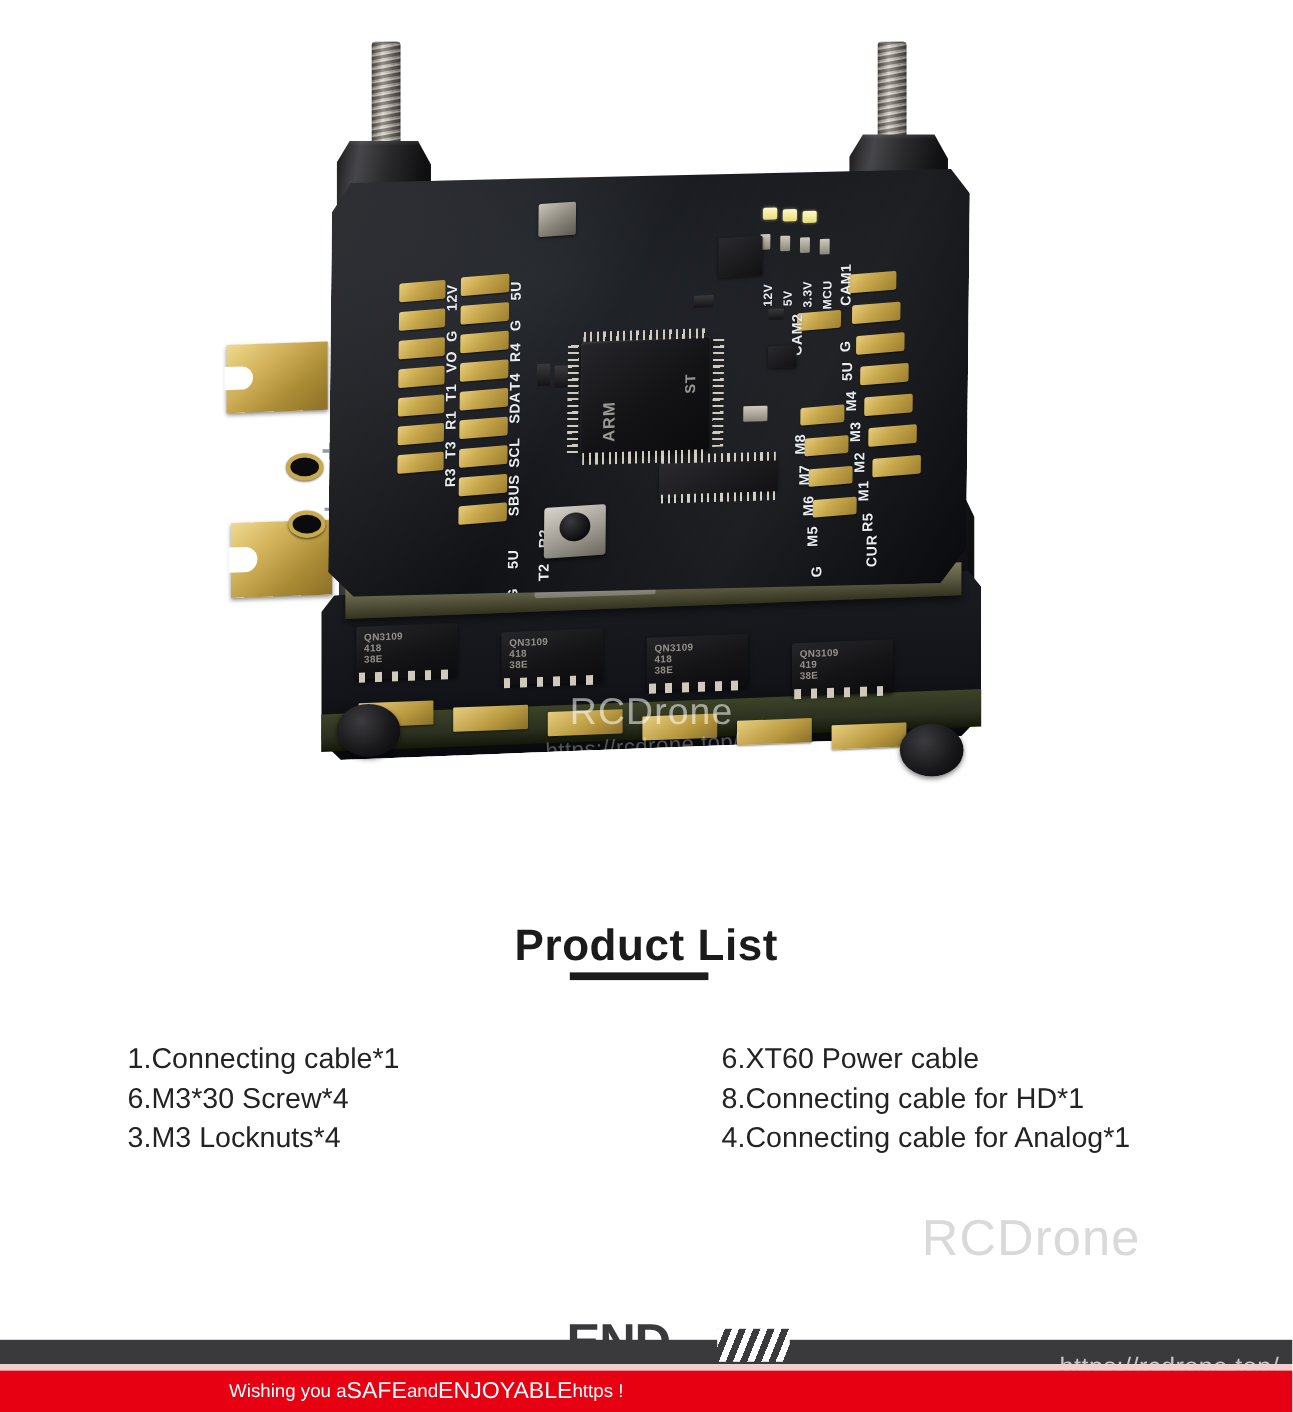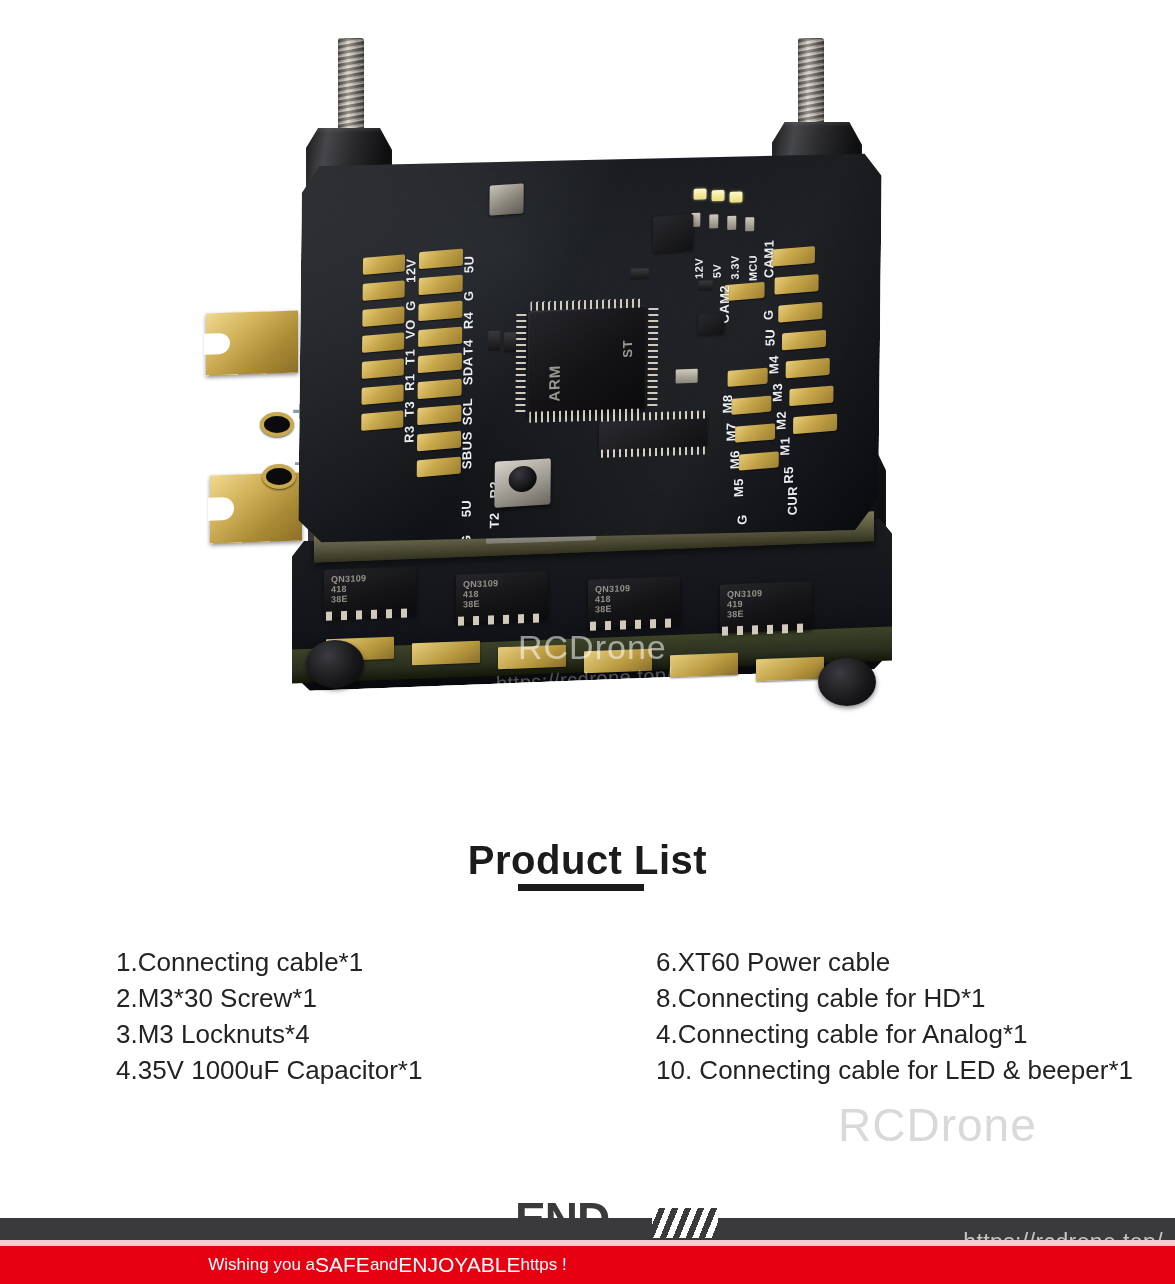--- a/index.html
+++ b/index.html
@@ -642,7 +642,7 @@
 <div class="list-cols">
   <div class="col col-left">
     <div class="list-item">1.Connecting cable*1</div>
-    <div class="list-item">2.M3*30 Screw*1</div>
+    <div class="list-item">6.M3*30 Screw*4</div>
     <div class="list-item">3.M3 Locknuts*4</div>
     <div class="list-item">4.35V 1000uF Capacitor*1</div>
   </div>

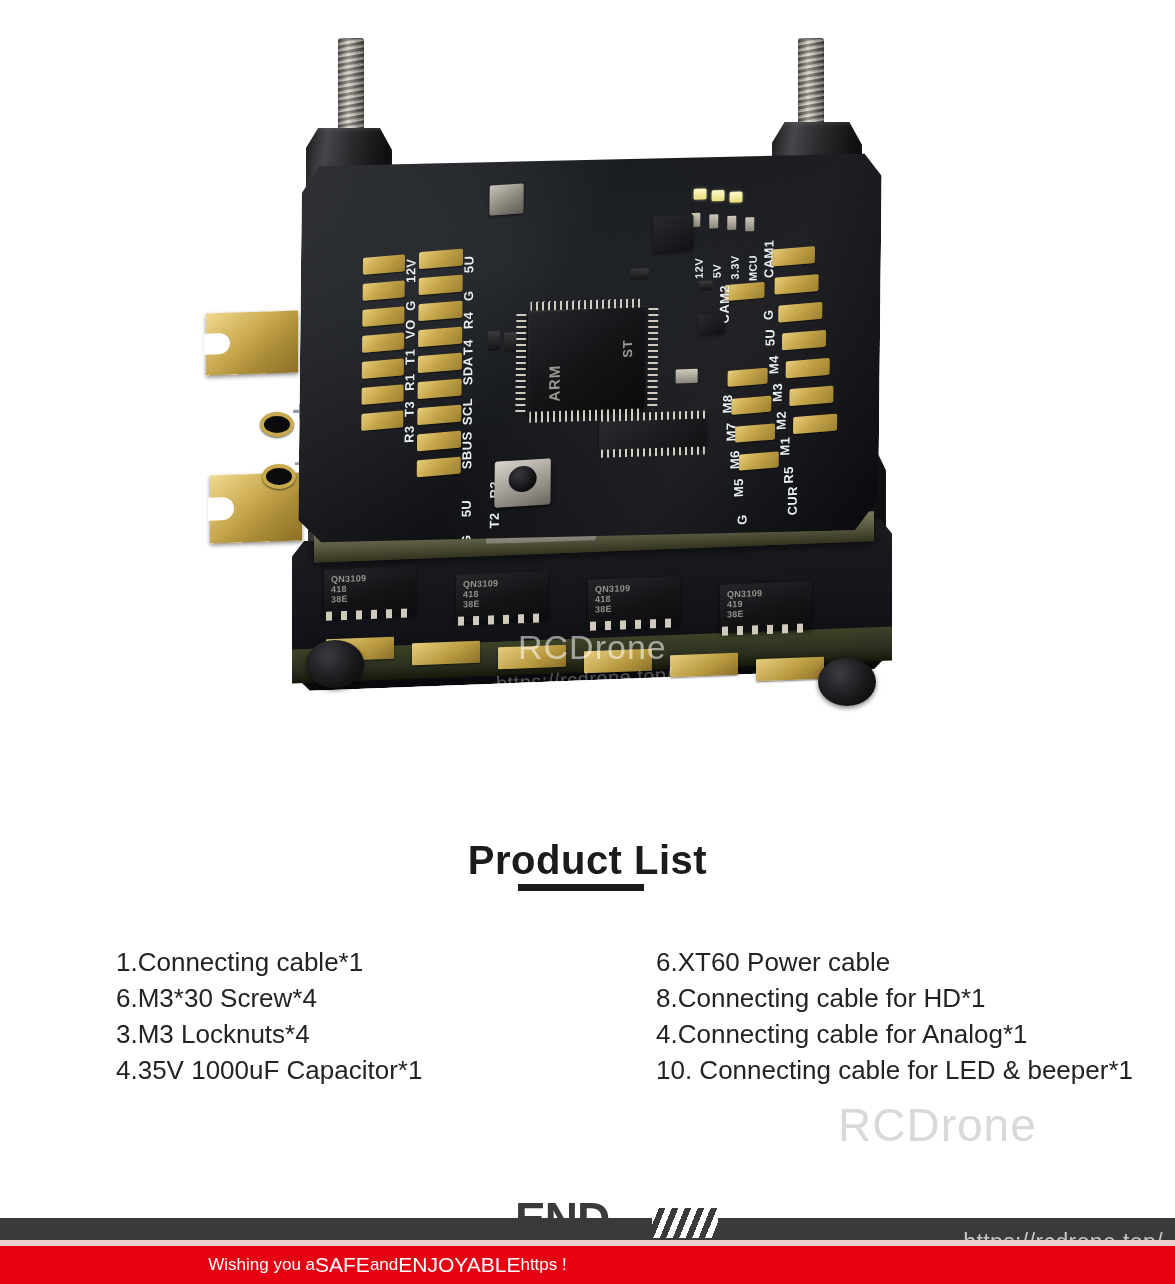--- a/index.html
+++ b/index.html
@@ -644,7 +644,6 @@
     <div class="list-item">1.Connecting cable*1</div>
     <div class="list-item">6.M3*30 Screw*4</div>
     <div class="list-item">3.M3 Locknuts*4</div>
-    <div class="list-item">4.35V 1000uF Capacitor*1</div>
   </div>
   <div class="col col-right">
     <div class="list-item">6.XT60 Power cable</div>

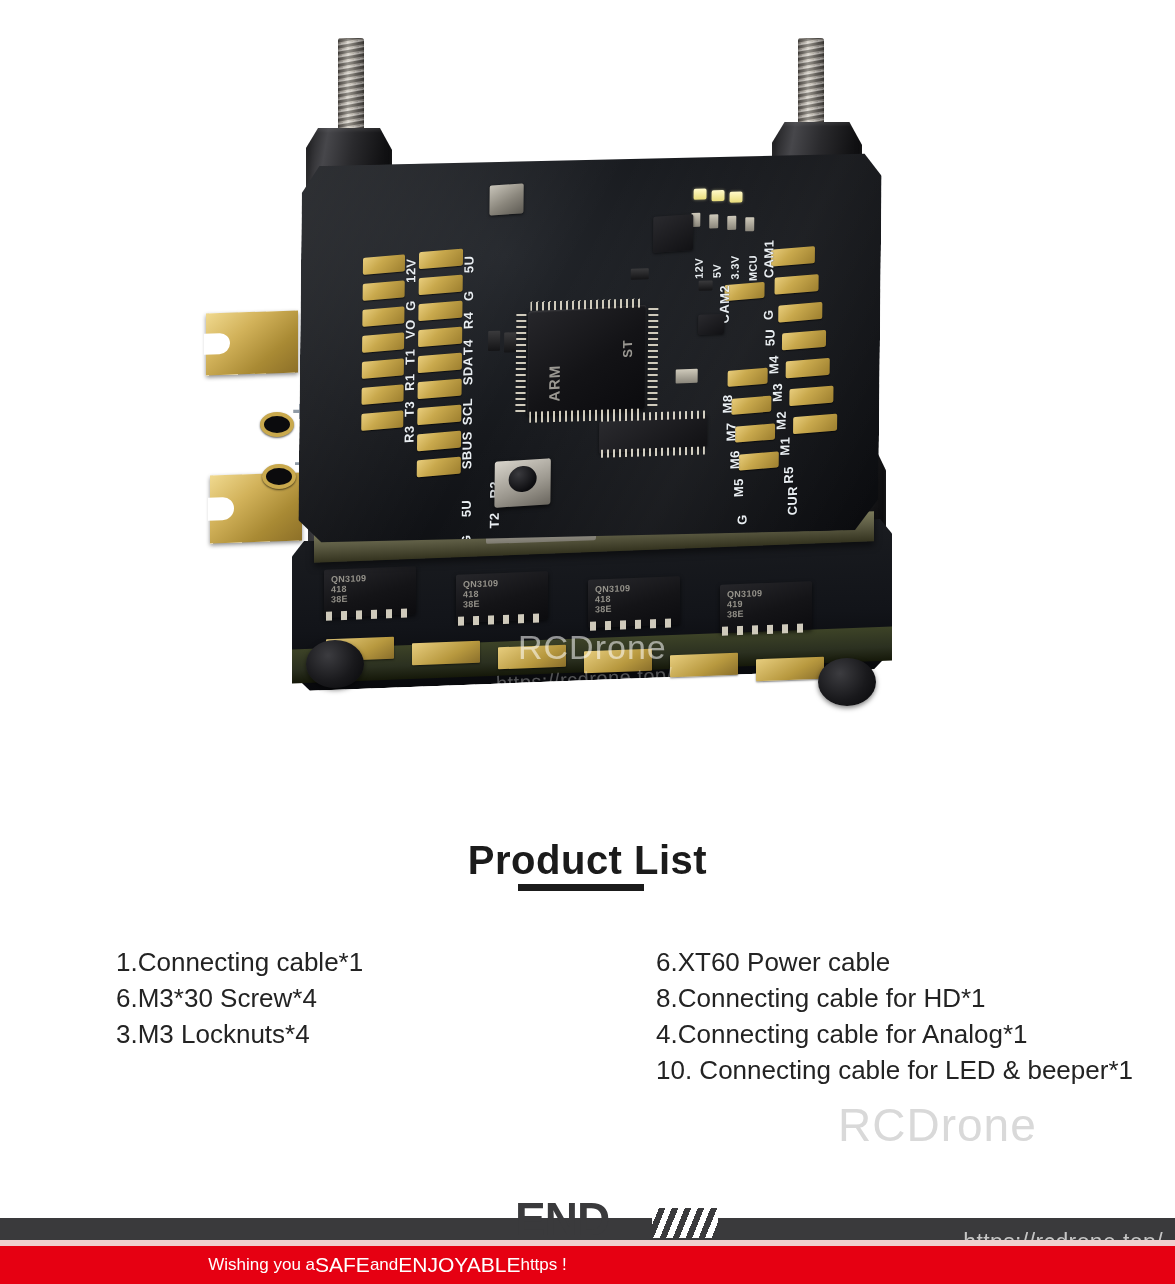--- a/index.html
+++ b/index.html
@@ -649,7 +649,6 @@
     <div class="list-item">6.XT60 Power cable</div>
     <div class="list-item">8.Connecting cable for HD*1</div>
     <div class="list-item">4.Connecting cable for Analog*1</div>
-    <div class="list-item">10. Connecting cable for LED &amp; beeper*1</div>
   </div>
 </div>
 

